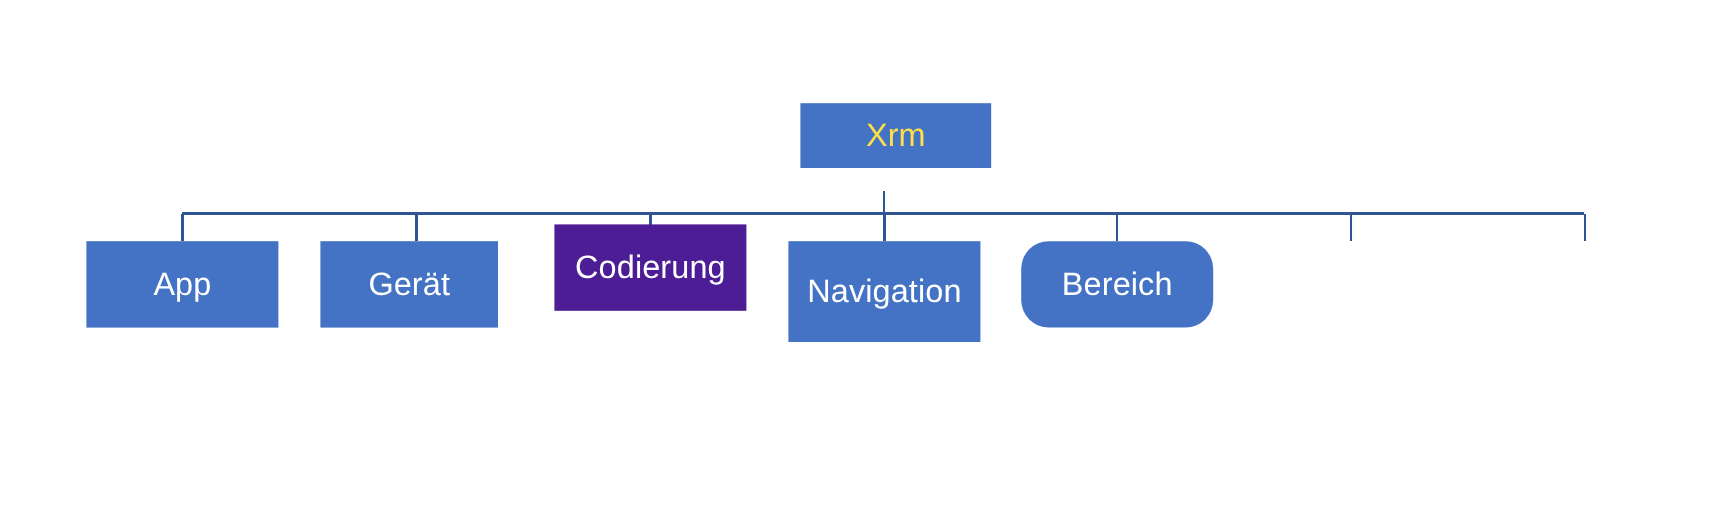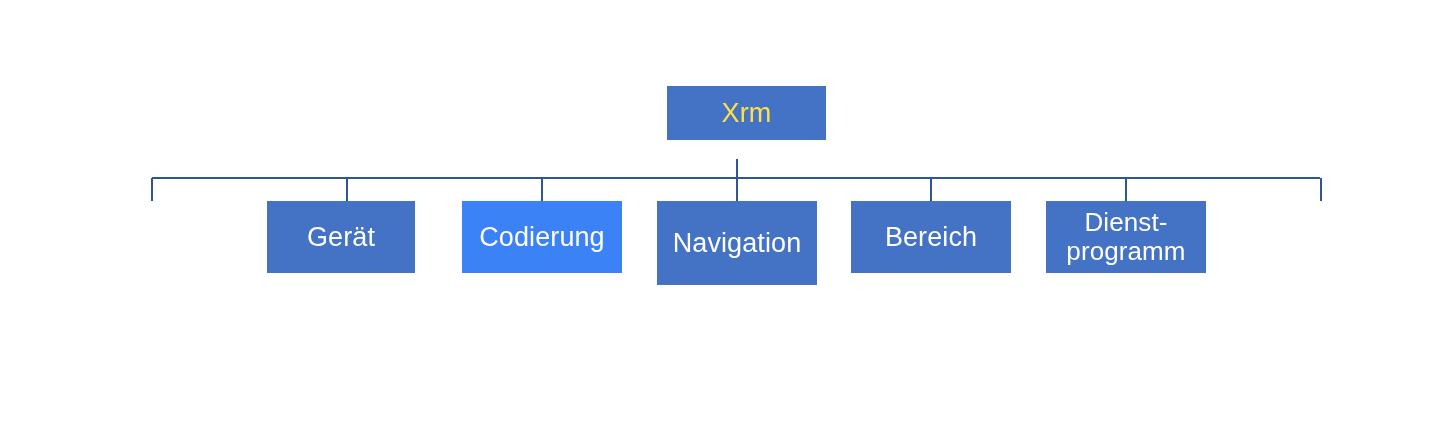--- a/index.html
+++ b/index.html
@@ -69,6 +69,9 @@
     <span>Xrm</span>
   </div>
 
+  <div class="node-box node-leaf" style="left: 72px; top: 201px; width: 160px; height: 72px; background: rgb(68, 114, 196); color: rgb(255, 255, 255);">
+    <span>App</span>
+  </div>
 
   <div class="node-box node-leaf" style="left: 267px; top: 201px; width: 148px; height: 72px; background: rgb(68, 114, 196); color: rgb(255, 255, 255);">
     <span>Gerät</span>

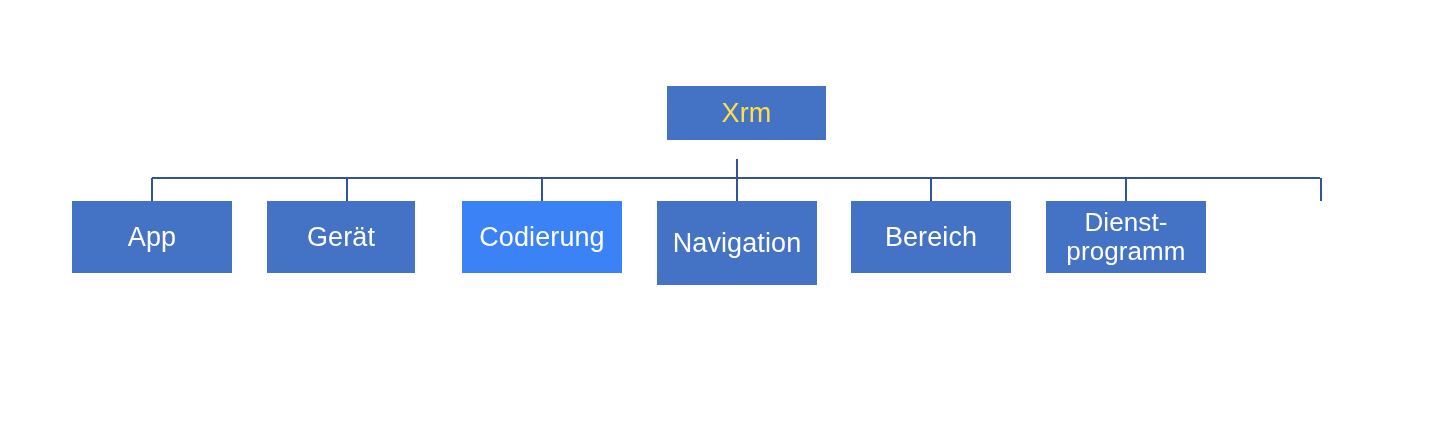--- a/index.html
+++ b/index.html
@@ -77,7 +77,7 @@
     <span>Gerät</span>
   </div>
 
-  <div class="node-box node-leaf" style="left: 462px; top: 201px; width: 160px; height: 72px; background: #3b82f6; color: rgb(255, 255, 255);">
+  <div class="node-box node-leaf" style="left: 462px; top: 187px; width: 160px; height: 72px; background: #4c1d95; color: rgb(255, 255, 255);">
     <span>Codierung</span>
   </div>
 

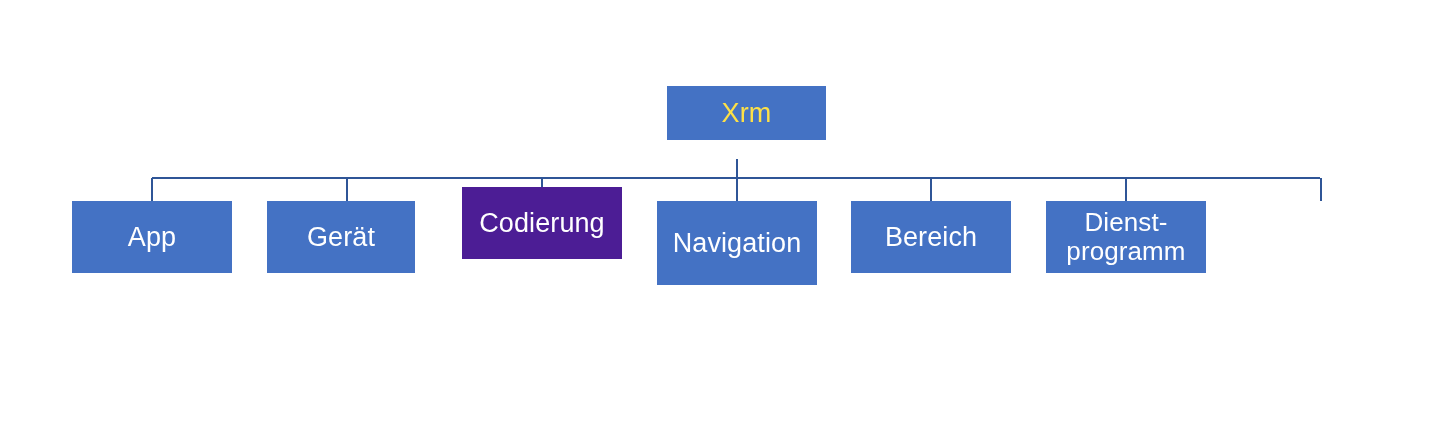--- a/index.html
+++ b/index.html
@@ -85,7 +85,7 @@
     <span>Navigation</span>
   </div>
 
-  <div class="node-box node-leaf" style="left: 851px; top: 201px; width: 160px; height: 72px; background: rgb(68, 114, 196); color: rgb(255, 255, 255);">
+  <div class="node-box node-leaf" style="left: 851px; top: 201px; width: 160px; height: 72px; background: rgb(68, 114, 196); color: rgb(255, 255, 255); border-radius: 23px;">
     <span>Bereich</span>
   </div>
 

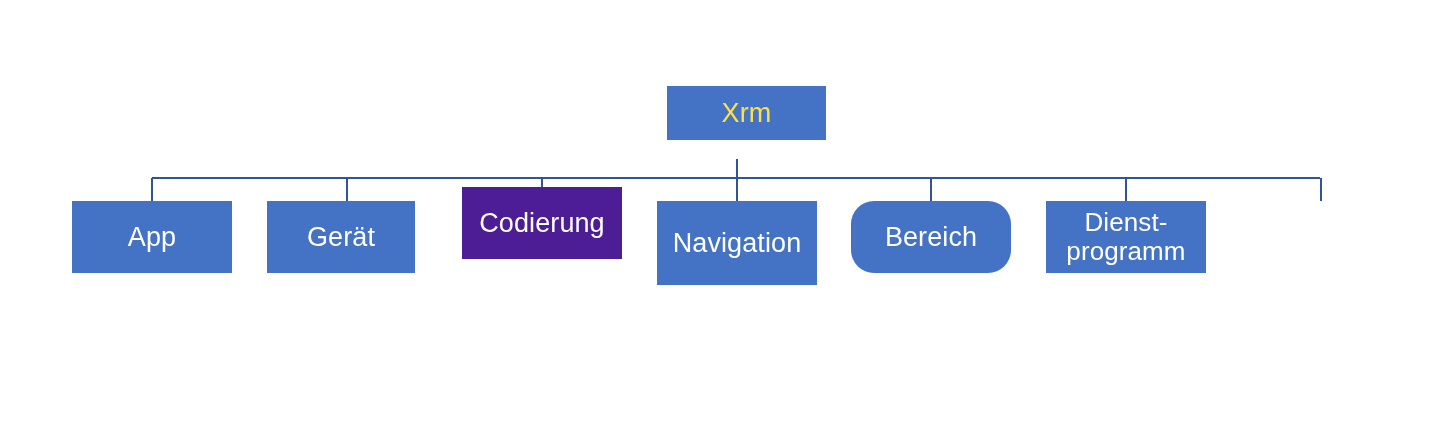--- a/index.html
+++ b/index.html
@@ -89,10 +89,6 @@
     <span>Bereich</span>
   </div>
 
-  <div class="node-box node-leaf two-line" style="left: 1046px; top: 201px; width: 160px; height: 72px; background: rgb(68, 114, 196); color: rgb(255, 255, 255);">
-    <span>Dienst-
-programm</span>
-  </div>
 
 
 </div>

